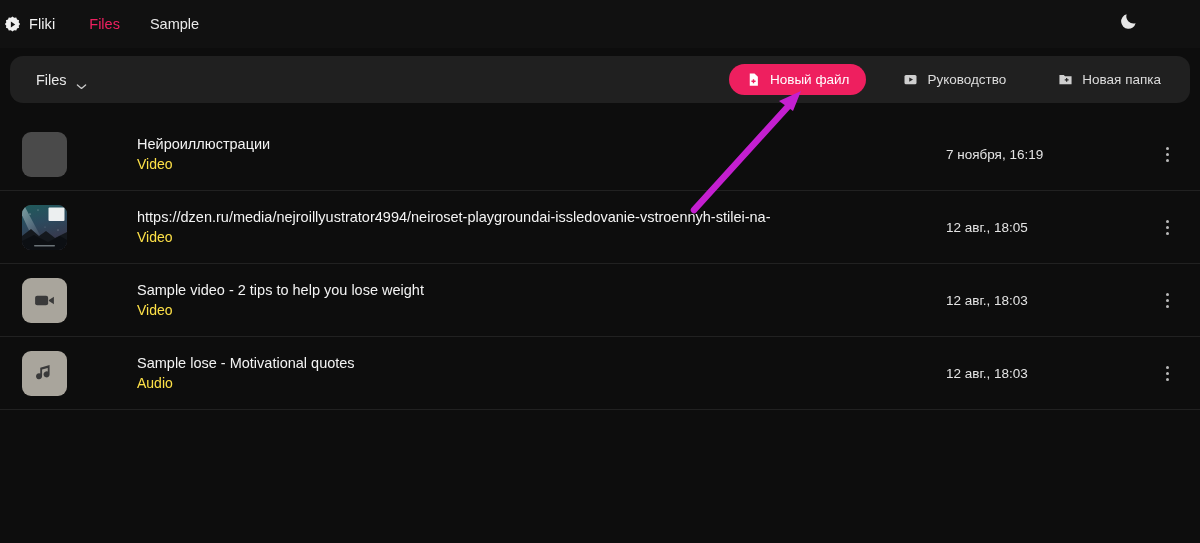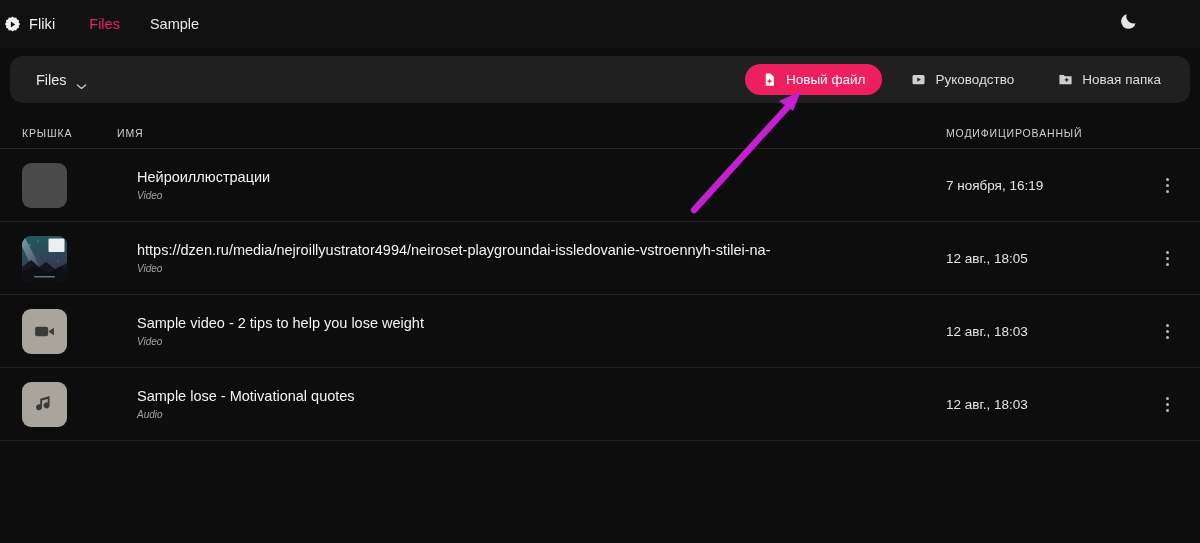--- a/index.html
+++ b/index.html
@@ -45,7 +45,7 @@
   .crumb-label { color: #e8e8e8; font-size: 14.5px; }
   .chev { width: 11px; height: 7px; display: block; }
 
-  .toolbar-actions { margin-left: auto; display: flex; align-items: center; gap: 14px; }
+  .toolbar-actions { margin-left: auto; display: flex; align-items: center; gap: 22px; }
   .btn {
     display: flex; align-items: center; gap: 9px;
     height: 31px; padding: 0 15px; border-radius: 16px;

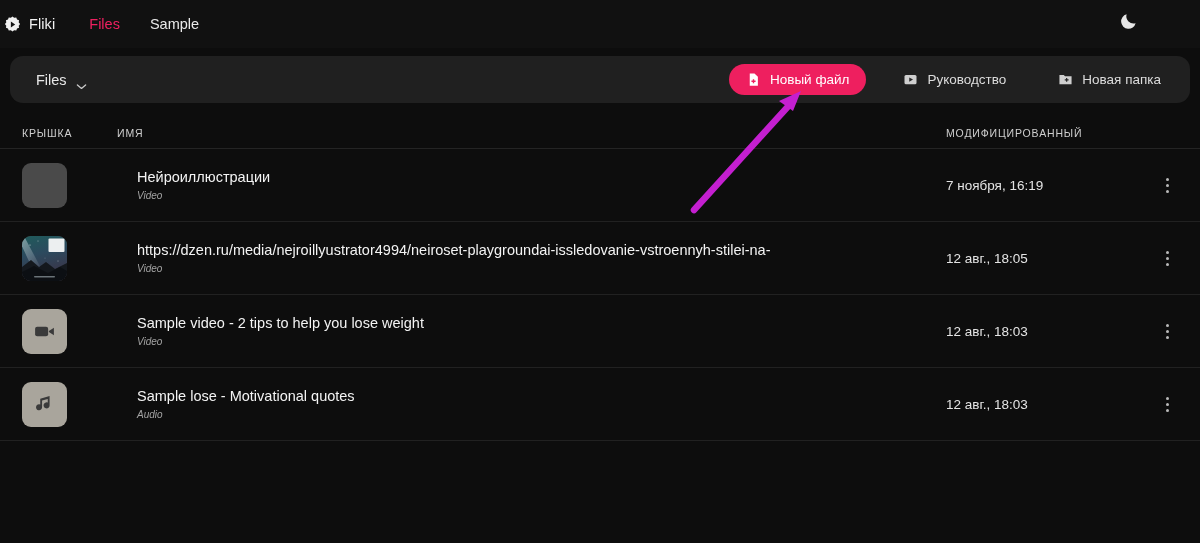--- a/index.html
+++ b/index.html
@@ -202,11 +202,6 @@
 
   <div class="table">
 
-    <div class="thead">
-      <div class="th cover">КРЫШКА</div>
-      <div class="th name">ИМЯ</div>
-      <div class="th modified">МОДИФИЦИРОВАННЫЙ</div>
-    </div>
 
     <div class="row">
       <div class="cell-cover">

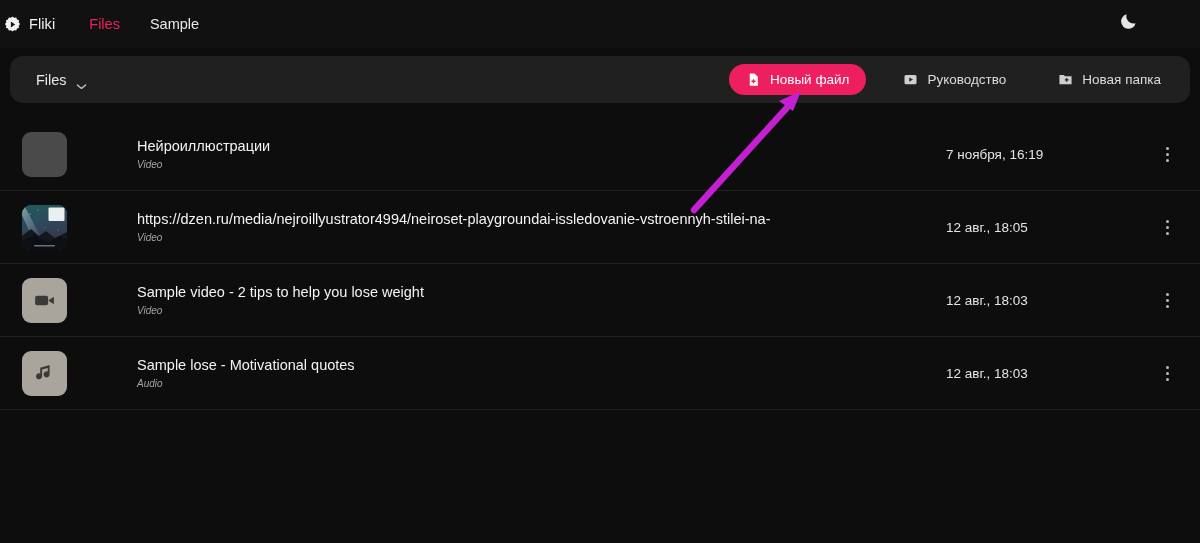--- a/index.html
+++ b/index.html
@@ -93,7 +93,7 @@
     font-size: 14.5px; color: #f3f3f3; line-height: 1.15;
     overflow: hidden; white-space: nowrap; text-overflow: clip;
   }
-  .file-sub { font-size: 10px; color: #a3a3a3; line-height: 1.15; font-style: italic; }
+  .file-sub { font-size: 14px; color: #fde047; line-height: 1.15; }
 
   .cell-modified { width: 195px; font-size: 13.5px; color: #e4e4e4; margin-left: 23px; }
   .cell-actions { width: 37px; display: flex; justify-content: flex-end; }

